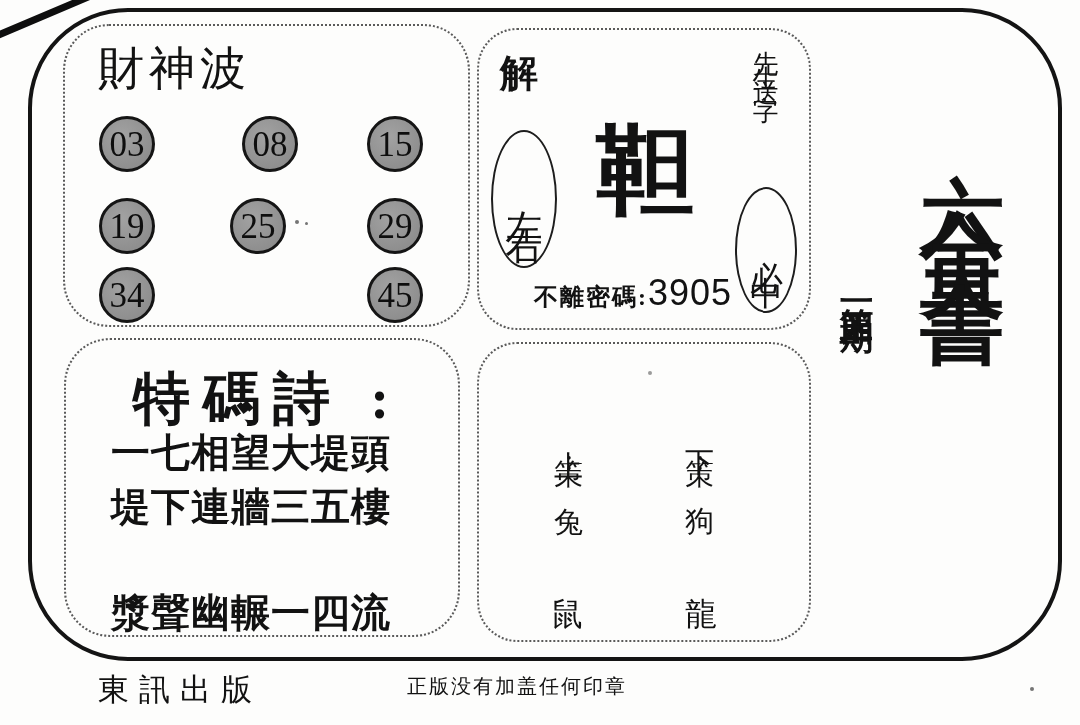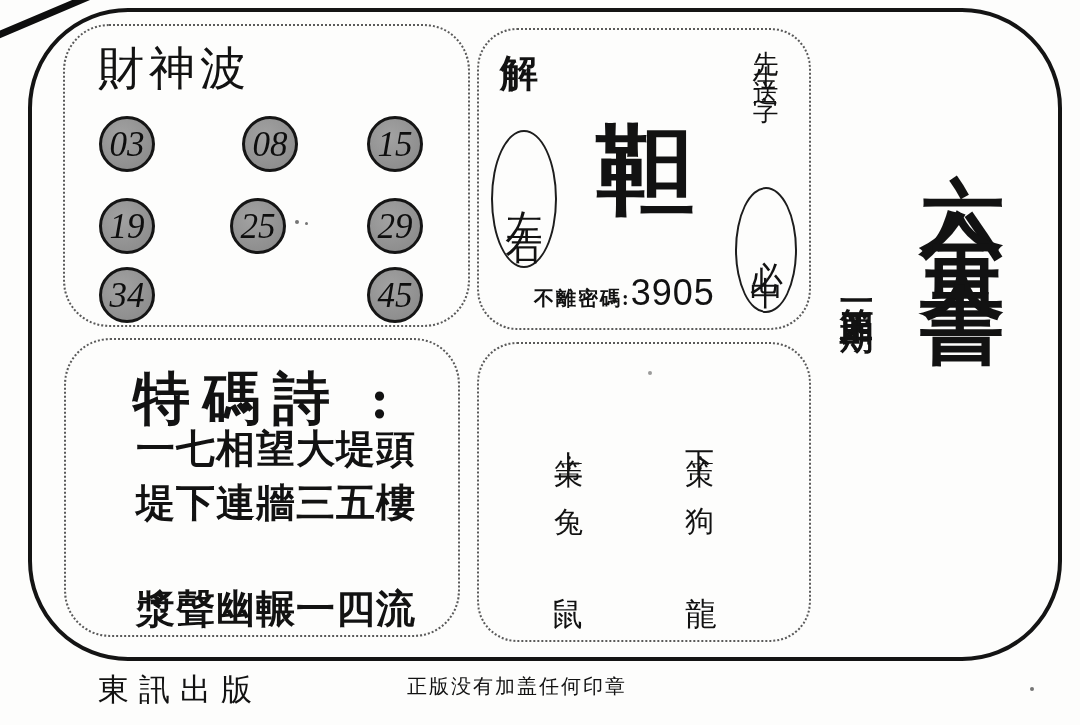--- a/index.html
+++ b/index.html
@@ -36,7 +36,7 @@
     background:radial-gradient(circle at 40% 35%, #a2a2a2, #878787);
     border:3px solid #151515; box-sizing:border-box;
     display:flex; align-items:center; justify-content:center;
-    font-size:35px; font-weight:500; color:#0e0e0e; line-height:1;font-style:italic;
+    font-size:35px; font-weight:500; color:#0e0e0e; line-height:1;
   }
   .c03{left:99px; top:116px;} .c08{left:242px; top:116px;} .c15{left:367px; top:116px;}
   .c19{left:99px; top:198px;} .c25{left:230px; top:198px;} .c29{left:367px; top:198px;}

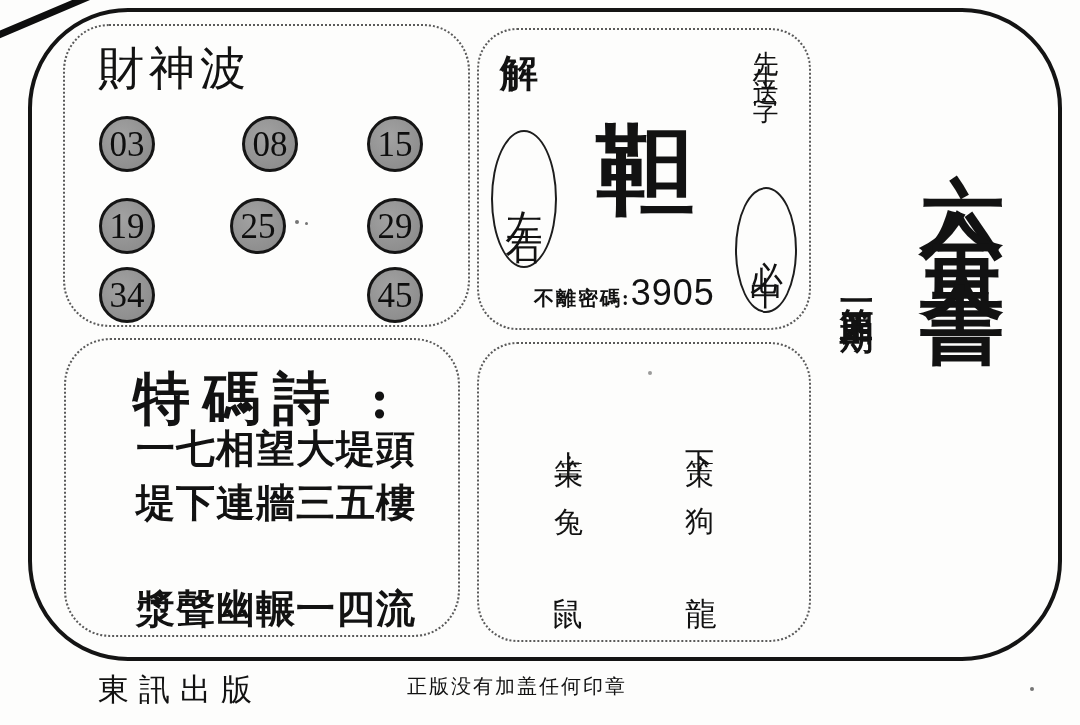--- a/index.html
+++ b/index.html
@@ -64,7 +64,7 @@
     font-size:26px; letter-spacing:15px; line-height:1;
   }
   .code-line{ position:absolute; left:534px; top:272px; white-space:nowrap; }
-  .code-label{ font-size:20px; font-weight:900; letter-spacing:2px; }
+  .code-label{ font-size:24px; font-weight:900; letter-spacing:2px; }
   .code-value{
     font-size:36px; font-weight:400; letter-spacing:1px;
     font-family:"Liberation Sans","DejaVu Sans",sans-serif;

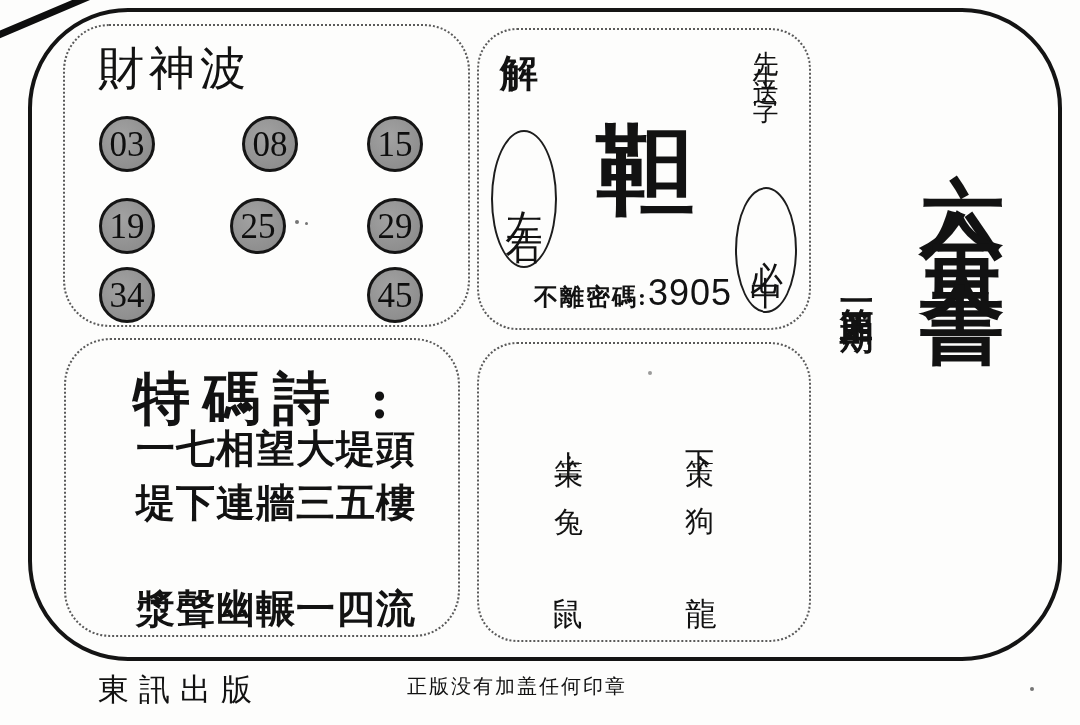--- a/index.html
+++ b/index.html
@@ -78,8 +78,7 @@
   .poem-line{
     position:absolute; left:111px; font-size:39px; font-weight:700;
     letter-spacing:1px; line-height:1;
-    font-family:Liberation Mono, monospace;
-    margin-left:25px;
+    font-family:Liberation Sans, sans-serif;
   }
   .pl1{top:433px;} .pl2{top:487px;} .pl3{top:540px;} .pl4{top:593px;}
 

